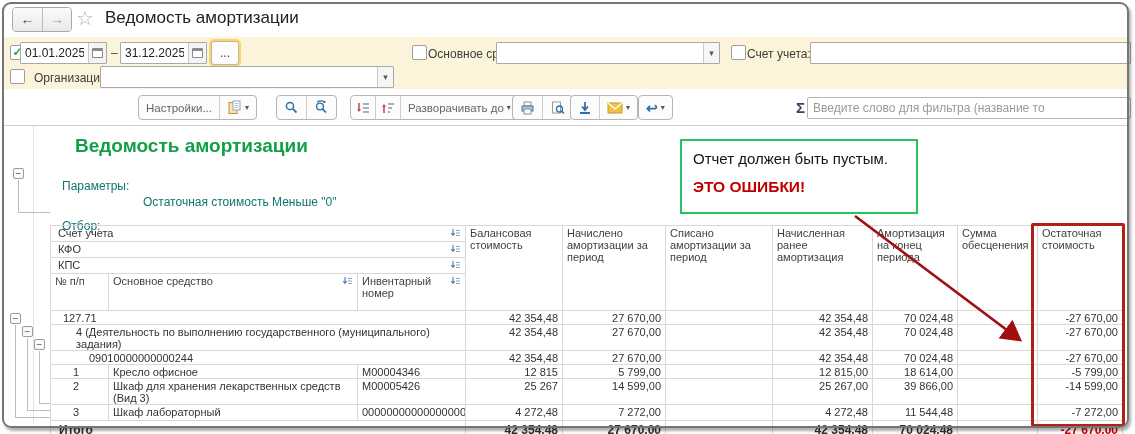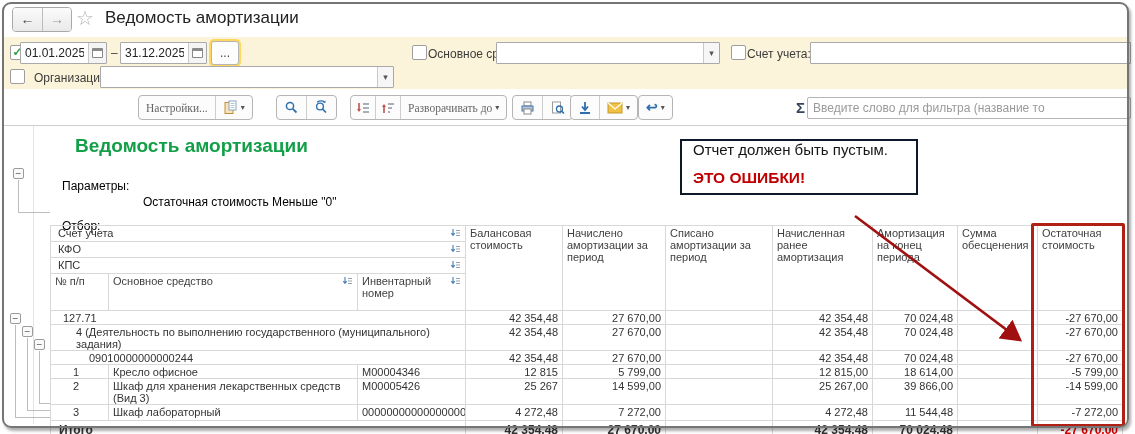--- a/index.html
+++ b/index.html
@@ -37,7 +37,7 @@
           font-family:"Liberation Sans",sans-serif;}
   .bgrp{position:absolute;top:6px;display:flex;border:1px solid #b5b5b5;border-radius:4px;background:#fcfcfc;overflow:hidden;height:25px;}
   .bgrp > *{border:0;background:transparent;display:flex;align-items:center;justify-content:center;gap:3px;cursor:pointer;
-            font-size:11.5px;color:#666;padding:0 7px;font-family:Liberation Serif, serif;}
+            font-size:11.5px;color:#666;padding:0 7px;font-family:Liberation Sans, sans-serif;}
   .bgrp > * + *{border-left:1px solid #cdcdcd;}
   .caret{font-size:8px;color:#555;}
   .sigma{position:absolute;left:786px;top:9px;font-size:15px;font-weight:bold;color:#37465e;background:none;border:0;cursor:pointer;}

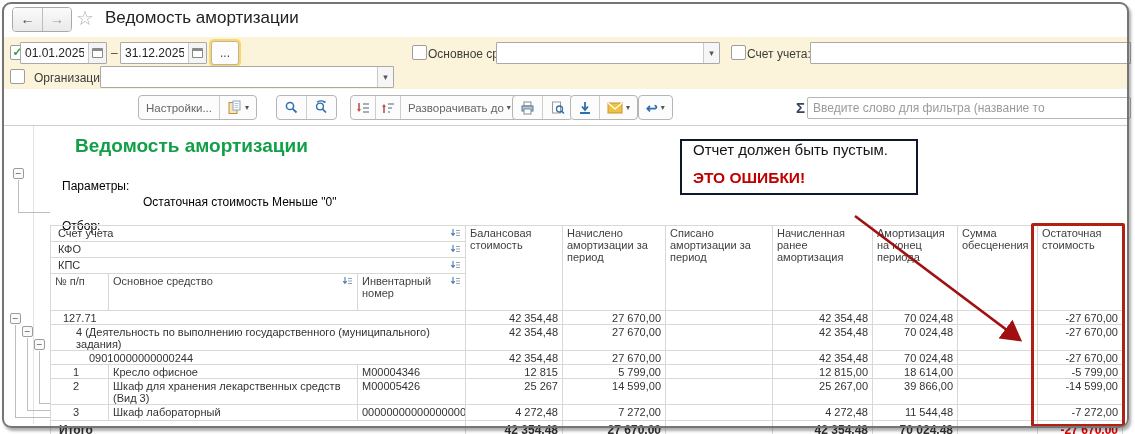--- a/index.html
+++ b/index.html
@@ -74,8 +74,8 @@
   tr.total td{font-weight:bold;font-size:12px;height:17px;vertical-align:middle;}
   tr.total td.neg{color:#e00000;}
   
-  .callout{position:absolute;left:676px;top:13px;width:238px;height:56px;background:#fff;border:2px solid #0f172a;
-           padding:0 11px;z-index:6;}
+  .callout{position:absolute;left:676px;top:13px;width:238px;height:75px;background:#fff;border:2px solid #22c55e;
+           padding:9px 11px;z-index:6;}
   .callout .l1{font-size:15px;color:#151515;}
   .callout .l2{font-size:15.5px;font-weight:bold;color:#c00000;margin-top:11px;}
   .redrect{position:absolute;left:1027px;top:97px;width:94px;height:204px;border:3px solid #b02015;border-radius:2px;z-index:5;pointer-events:none;}

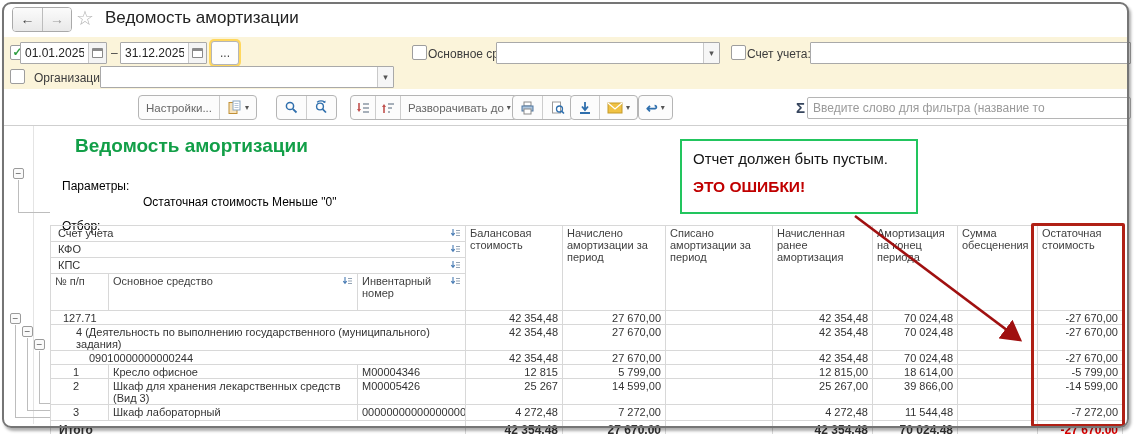--- a/index.html
+++ b/index.html
@@ -53,7 +53,7 @@
   .vl{position:absolute;width:1px;background:#bdbdbd;}
   .hl2{position:absolute;height:1px;background:#bdbdbd;}
   .rtitle{position:absolute;left:71px;top:9px;font-size:19px;font-weight:bold;color:#129f48;}
-  .plabel{position:absolute;font-size:12px;color:#000000;}
+  .plabel{position:absolute;font-size:12px;color:#0f766e;}
   
   table.grid{position:absolute;left:46px;top:99px;width:1072px;border-collapse:collapse;table-layout:fixed;}
   .grid td{border:1px solid #d8d8d8;font-size:11px;line-height:12px;color:#333;padding:1px 4px 0 4px;vertical-align:top;overflow:hidden;}

